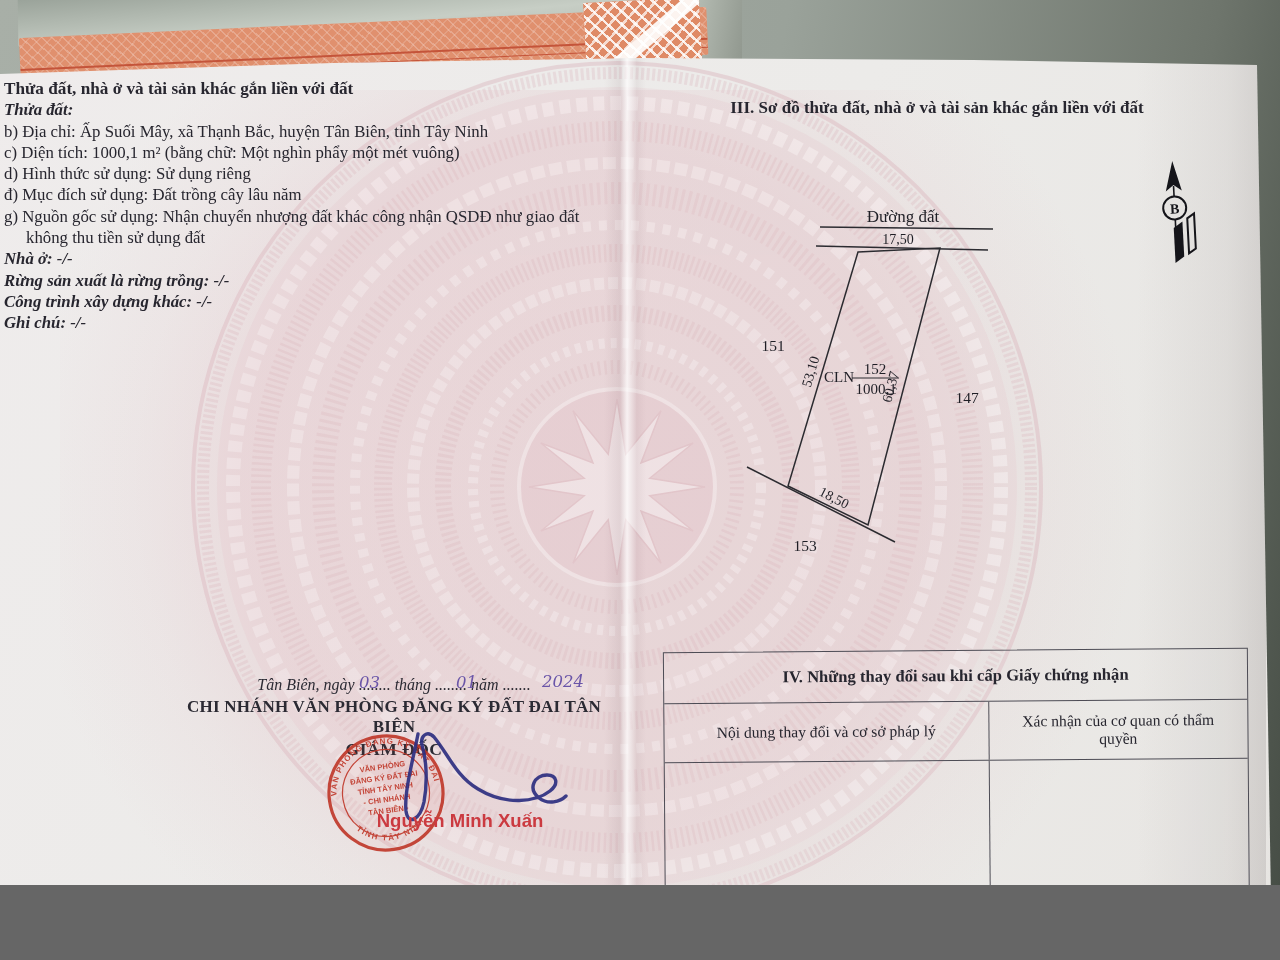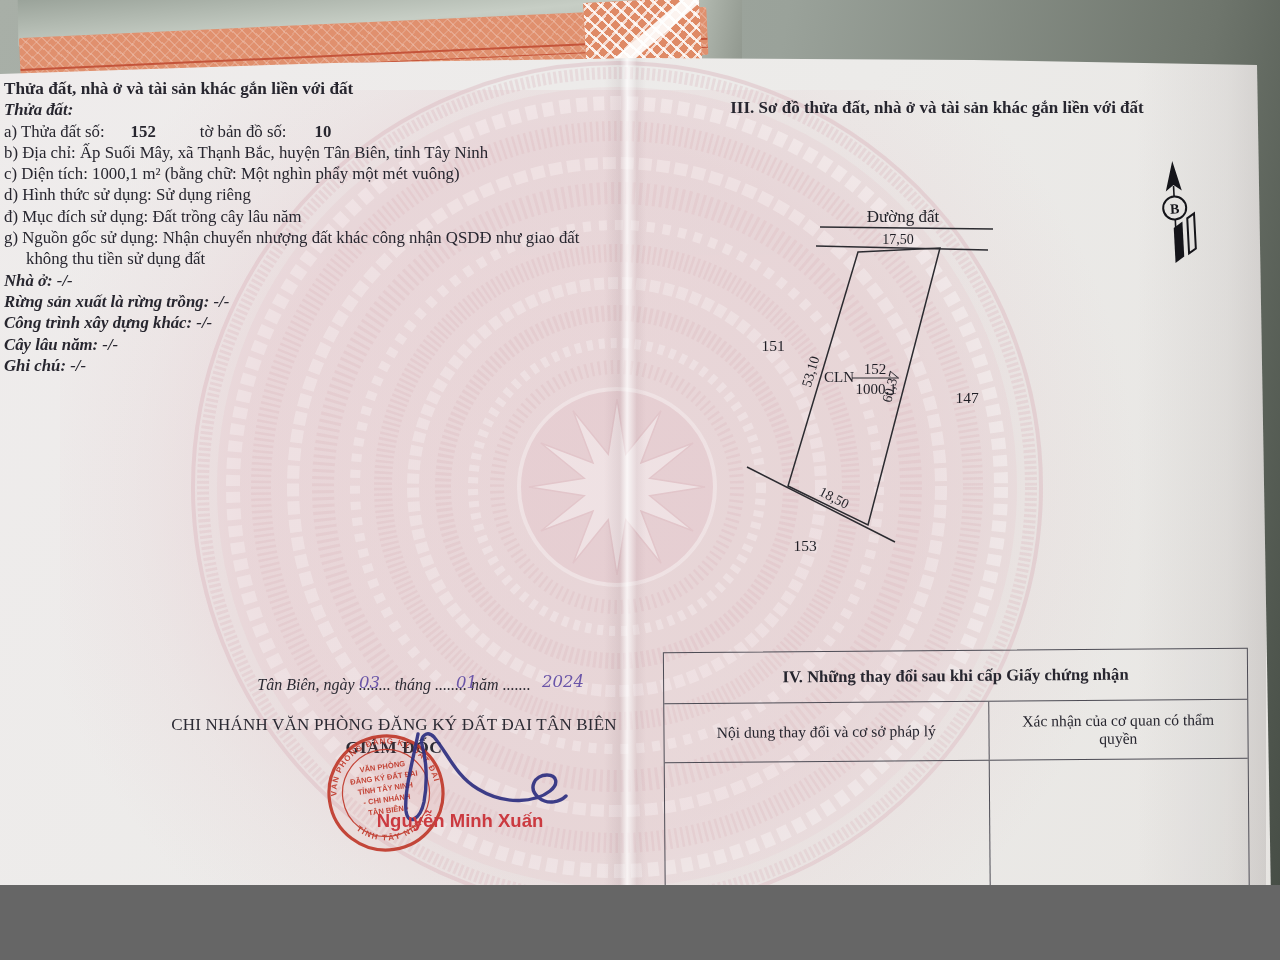--- a/index.html
+++ b/index.html
@@ -109,9 +109,6 @@
     <div class="abs sec2">
       <div class="h">Thửa đất, nhà ở và tài sản khác gắn liền với đất</div>
       <div class="hi">Thửa đất:</div>
-      <div>
-        <span>a) Thửa đất số:</span><span class="sp1"></span><span class="b">152</span><span class="sp2"></span><span>tờ bản đồ số:</span><span class="sp3"></span><span class="b">10</span>
-      </div>
       <div>b) Địa chỉ: Ấp Suối Mây, xã Thạnh Bắc, huyện Tân Biên, tỉnh Tây Ninh</div>
       <div>c) Diện tích: 1000,1 m² (bằng chữ: Một nghìn phẩy một mét vuông)</div>
       <div>d) Hình thức sử dụng: Sử dụng riêng</div>

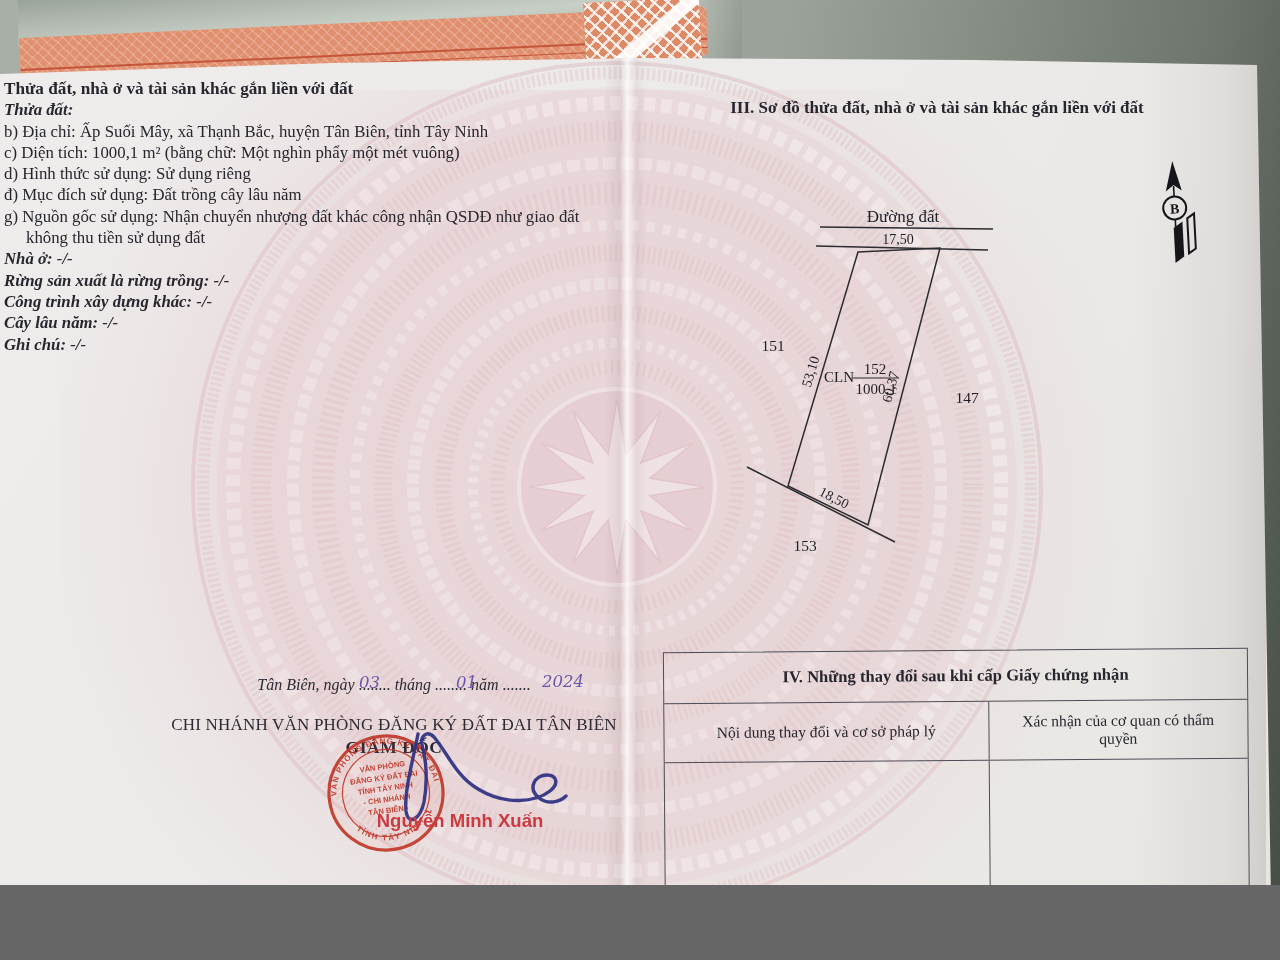--- a/index.html
+++ b/index.html
@@ -118,7 +118,6 @@
       <div class="hi">Nhà ở: -/-</div>
       <div class="hi">Rừng sản xuất là rừng trồng: -/-</div>
       <div class="hi">Công trình xây dựng khác: -/-</div>
-      <div class="hi">Cây lâu năm: -/-</div>
       <div class="hi">Ghi chú: -/-</div>
     </div>
 

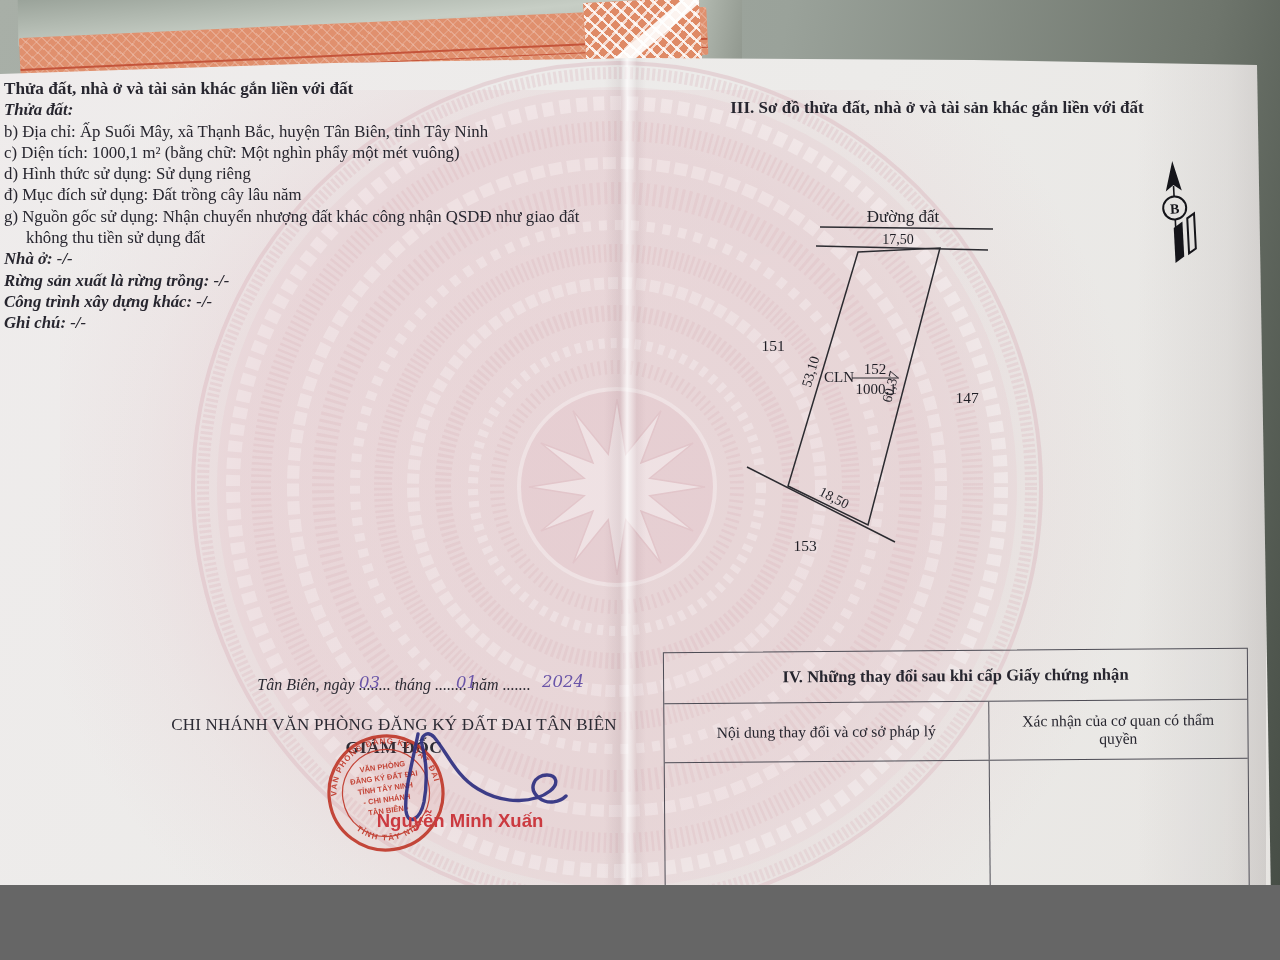--- a/index.html
+++ b/index.html
@@ -49,7 +49,7 @@
   .signing{left:168px;top:676px;width:452px;text-align:center;color:#2b2a33;}
   .dateline{font-style:italic;font-size:16px;position:relative;}
   .hw{font-family:"DejaVu Serif",serif;font-style:italic;color:#6a55a8;font-size:16.5px;padding:0 1px;}
-  .office{font-weight:normal;font-size:17px;margin-top:21px;letter-spacing:.2px;}
+  .office{font-weight:bold;font-size:17px;margin-top:3px;letter-spacing:.2px;}
   .gdoc{font-weight:bold;font-size:17.5px;margin-top:2px;letter-spacing:.5px;}
   .signer{left:325px;top:810px;width:270px;text-align:center;color:#cb3a40;
           font-family:"Liberation Sans",sans-serif;font-weight:bold;font-size:18.5px;}

